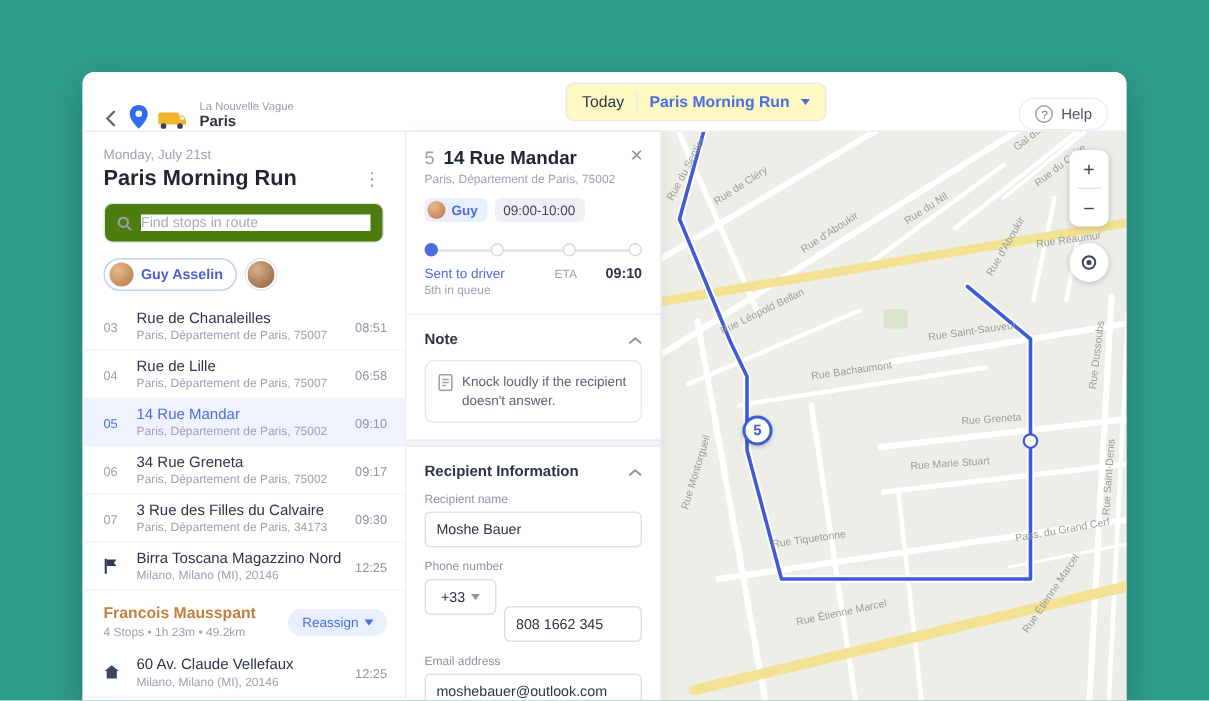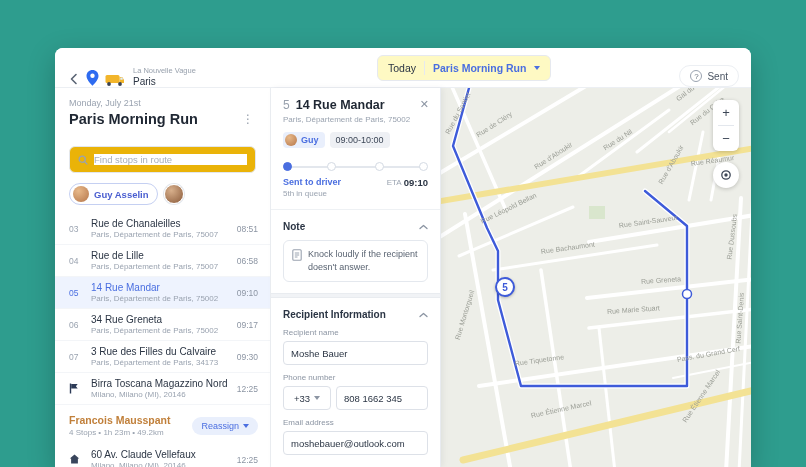--- a/index.html
+++ b/index.html
@@ -13,7 +13,7 @@
 .vanicon{margin-left:5px;display:flex}
 .org{margin-left:8px;line-height:1.1}
 .org-top{font-size:7.5px;color:#98a1ad}
-.org-bot{font-size:10px;font-weight:normal;color:#2b3544;margin-top:1px}
+.org-bot{font-size:10px;font-weight:bold;color:#2b3544;margin-top:1px}
 .switch{position:absolute;left:322px;top:7px;height:26px;border:1px solid #e6e9ef;border-radius:6px;display:flex;align-items:center;padding:0 10px;gap:8px;background:#fef9c3;cursor:pointer}
 .sw-today{font-size:10.5px;color:#2b3544}
 .sw-sep{width:1px;height:14px;background:#e6e9ef}

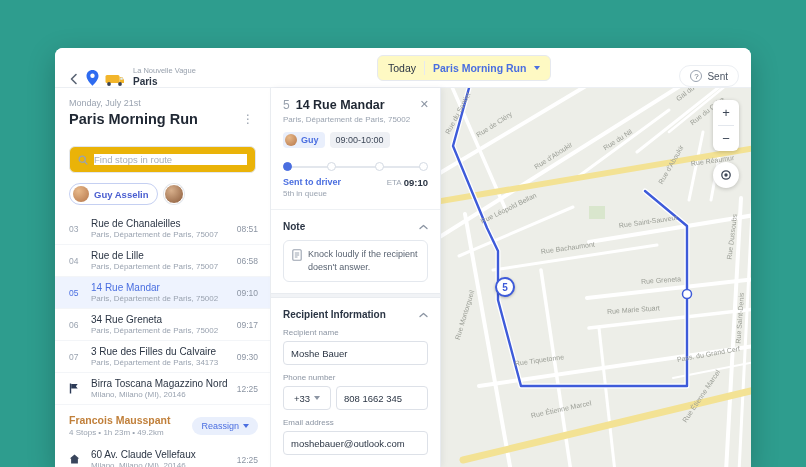--- a/index.html
+++ b/index.html
@@ -137,7 +137,7 @@
 
     <button class="helpbtn">
       <span class="help-ic">?</span>
-      <span>Sent</span>
+      <span>Help</span>
     </button>
   </header>
 

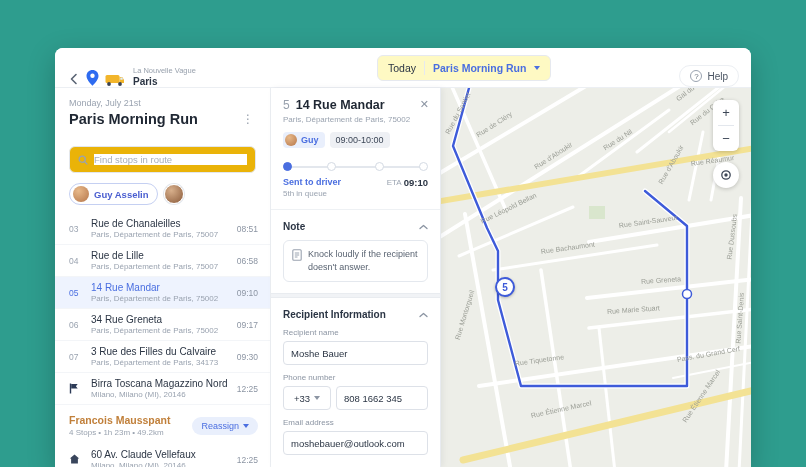--- a/index.html
+++ b/index.html
@@ -30,7 +30,7 @@
 .ltitle-row{display:flex;align-items:center;margin-top:3px}
 .ltitle{font-size:14.5px;font-weight:bold;color:#1f2733;flex:1}
 .kebab{color:#98a1ad;font-size:12px;padding:0 2px;cursor:pointer;border:0;background:none;font-family:inherit}
-.search{margin-top:19px;height:27px;border:1px solid #e3e7ed;border-radius:6px;display:flex;align-items:center;padding:0 8px;gap:6px;background:#eab308}
+.search{margin-top:8px;height:27px;border:1px solid #e3e7ed;border-radius:6px;display:flex;align-items:center;padding:0 8px;gap:6px;background:#4d7c0f}
 .search input{border:0;outline:0;flex:1;font-size:9.5px;color:#2b3544;font-family:inherit;min-width:0}
 .search input::placeholder{color:#a6aeba}
 .chips{display:flex;align-items:center;gap:6px;margin-top:10px}

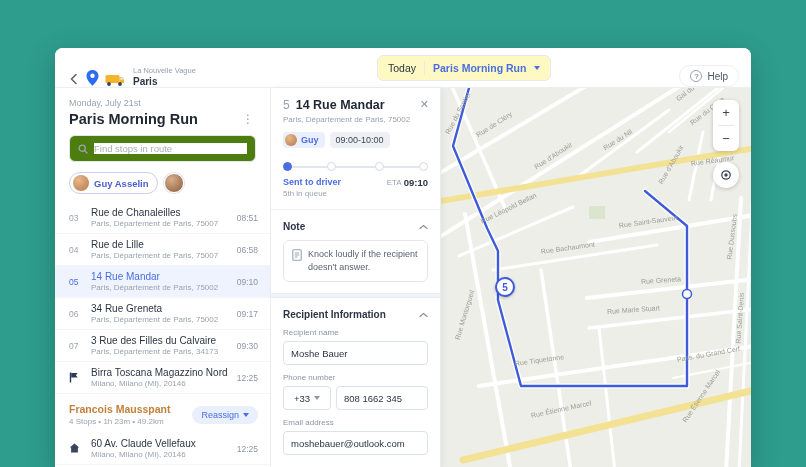--- a/index.html
+++ b/index.html
@@ -70,7 +70,7 @@
 .pd1{left:0}.pd2{left:calc(33% - 4px)}.pd3{left:calc(66% - 4px)}.pd4{right:0}
 .pstatus{display:flex;margin-top:6px;align-items:flex-start}
 .pleft{flex:1}
-.plabel{font-size:9px;color:#4a6ee0;font-weight:bold}
+.plabel{font-size:9px;color:#4a6ee0;font-weight:normal}
 .psub{font-size:8px;color:#9aa3b0;margin-top:2px}
 .peta{font-size:8px;color:#9aa3b0;display:flex;align-items:center;gap:2px}
 .peta b{font-size:9.5px;color:#2b3544}

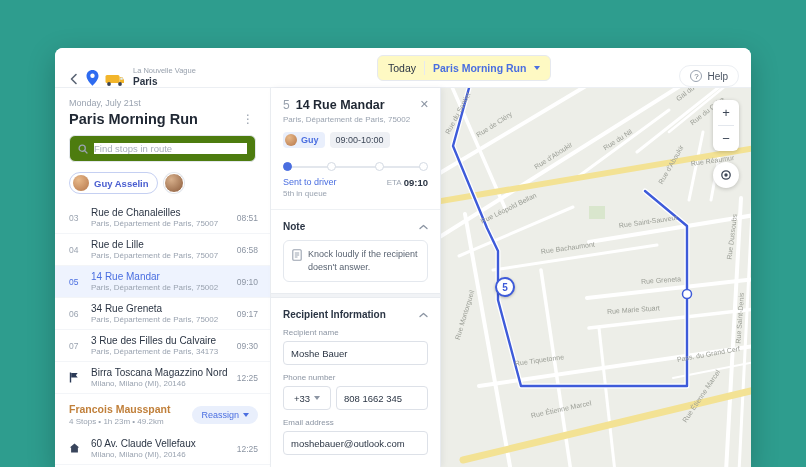--- a/index.html
+++ b/index.html
@@ -72,7 +72,7 @@
 .pleft{flex:1}
 .plabel{font-size:9px;color:#4a6ee0;font-weight:normal}
 .psub{font-size:8px;color:#9aa3b0;margin-top:2px}
-.peta{font-size:8px;color:#9aa3b0;display:flex;align-items:center;gap:2px}
+.peta{font-size:8px;color:#9aa3b0;display:flex;align-items:center;gap:19px}
 .peta b{font-size:9.5px;color:#2b3544}
 .sectiondiv{height:1px;background:#eef1f4;margin:11px -12px}
 .band{height:5px;background:#f1f3f6;border-top:1px solid #e9ecf0;border-bottom:1px solid #e9ecf0;margin:11px -12px}

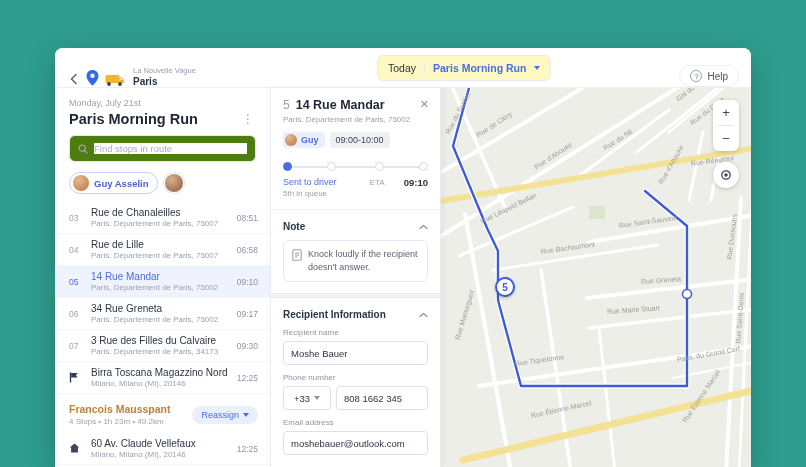--- a/index.html
+++ b/index.html
@@ -86,7 +86,7 @@
 .phone-row{display:flex;gap:5px;margin-top:4px}
 .ccode{width:48px;min-width:48px;height:24px;border:1px solid #dde1e8;border-radius:4px;display:flex;align-items:center;justify-content:center;gap:4px;font-size:9.5px;color:#2b3544;cursor:pointer;background:#fff}
 .ccode .caret-down{border-top-color:#8c95a3}
-.phone-row .finput{margin-top:0;flex:1;min-width:0}
+.phone-row .finput{margin-top:18px;flex:1;min-width:0}
 
 .map{flex:1;position:relative;background:#edeee8;overflow:hidden}
 .map svg.base{position:absolute;left:0;top:0}

